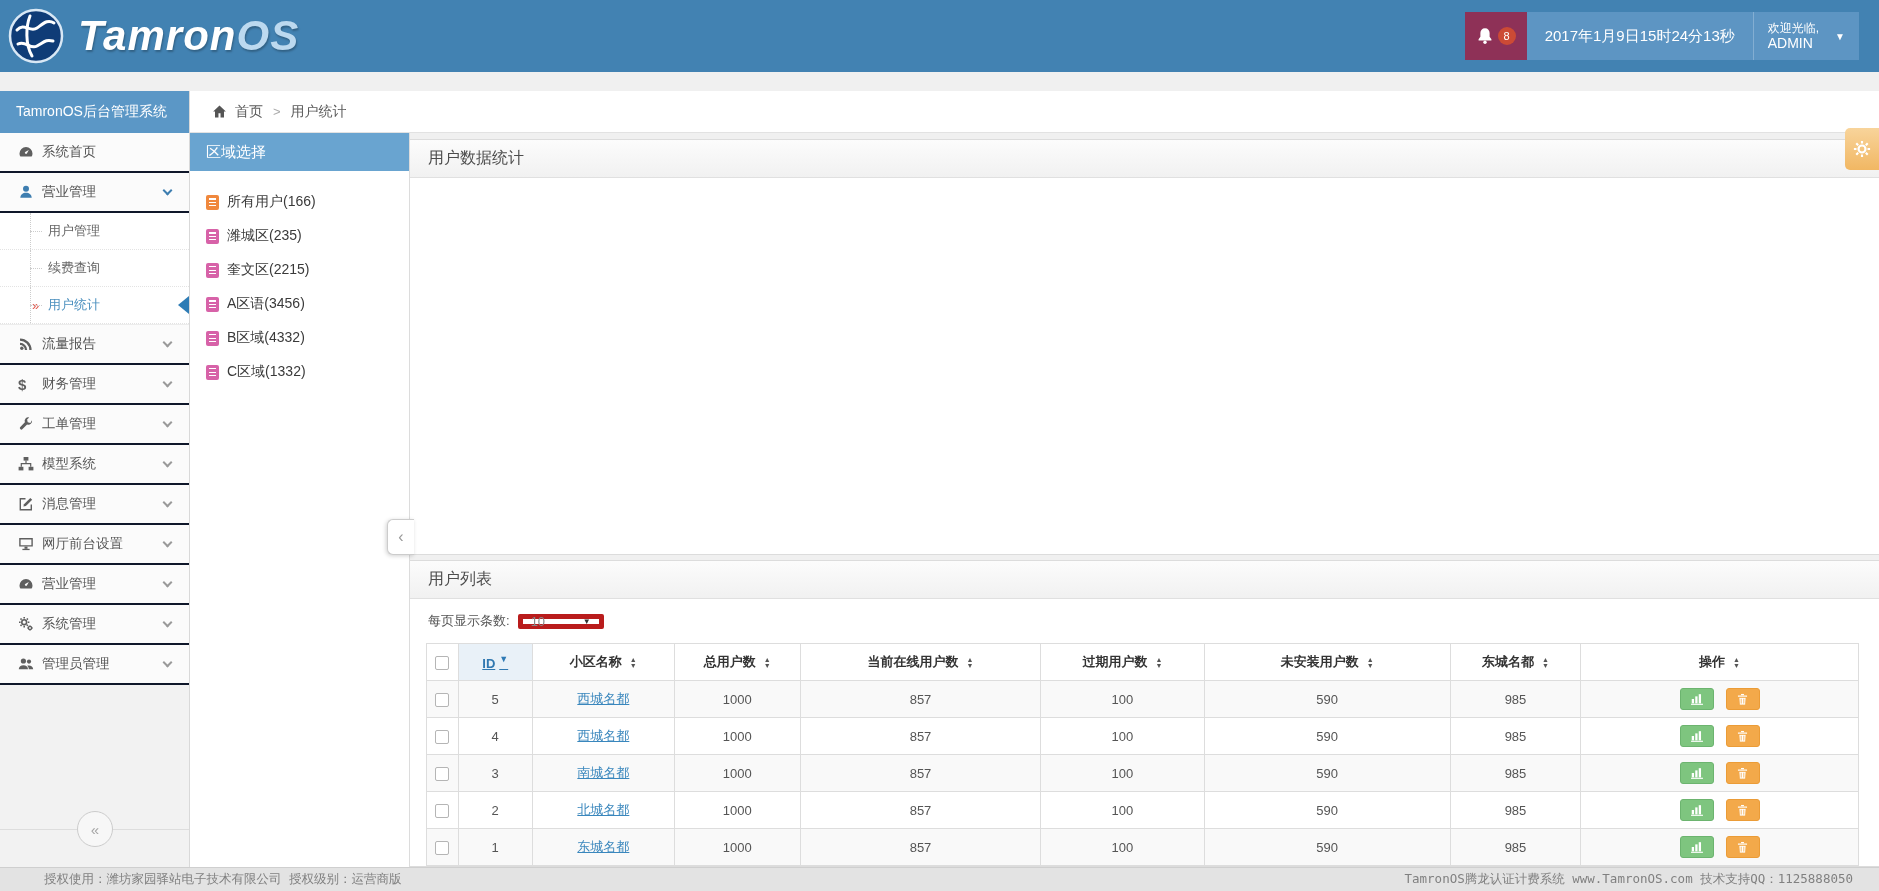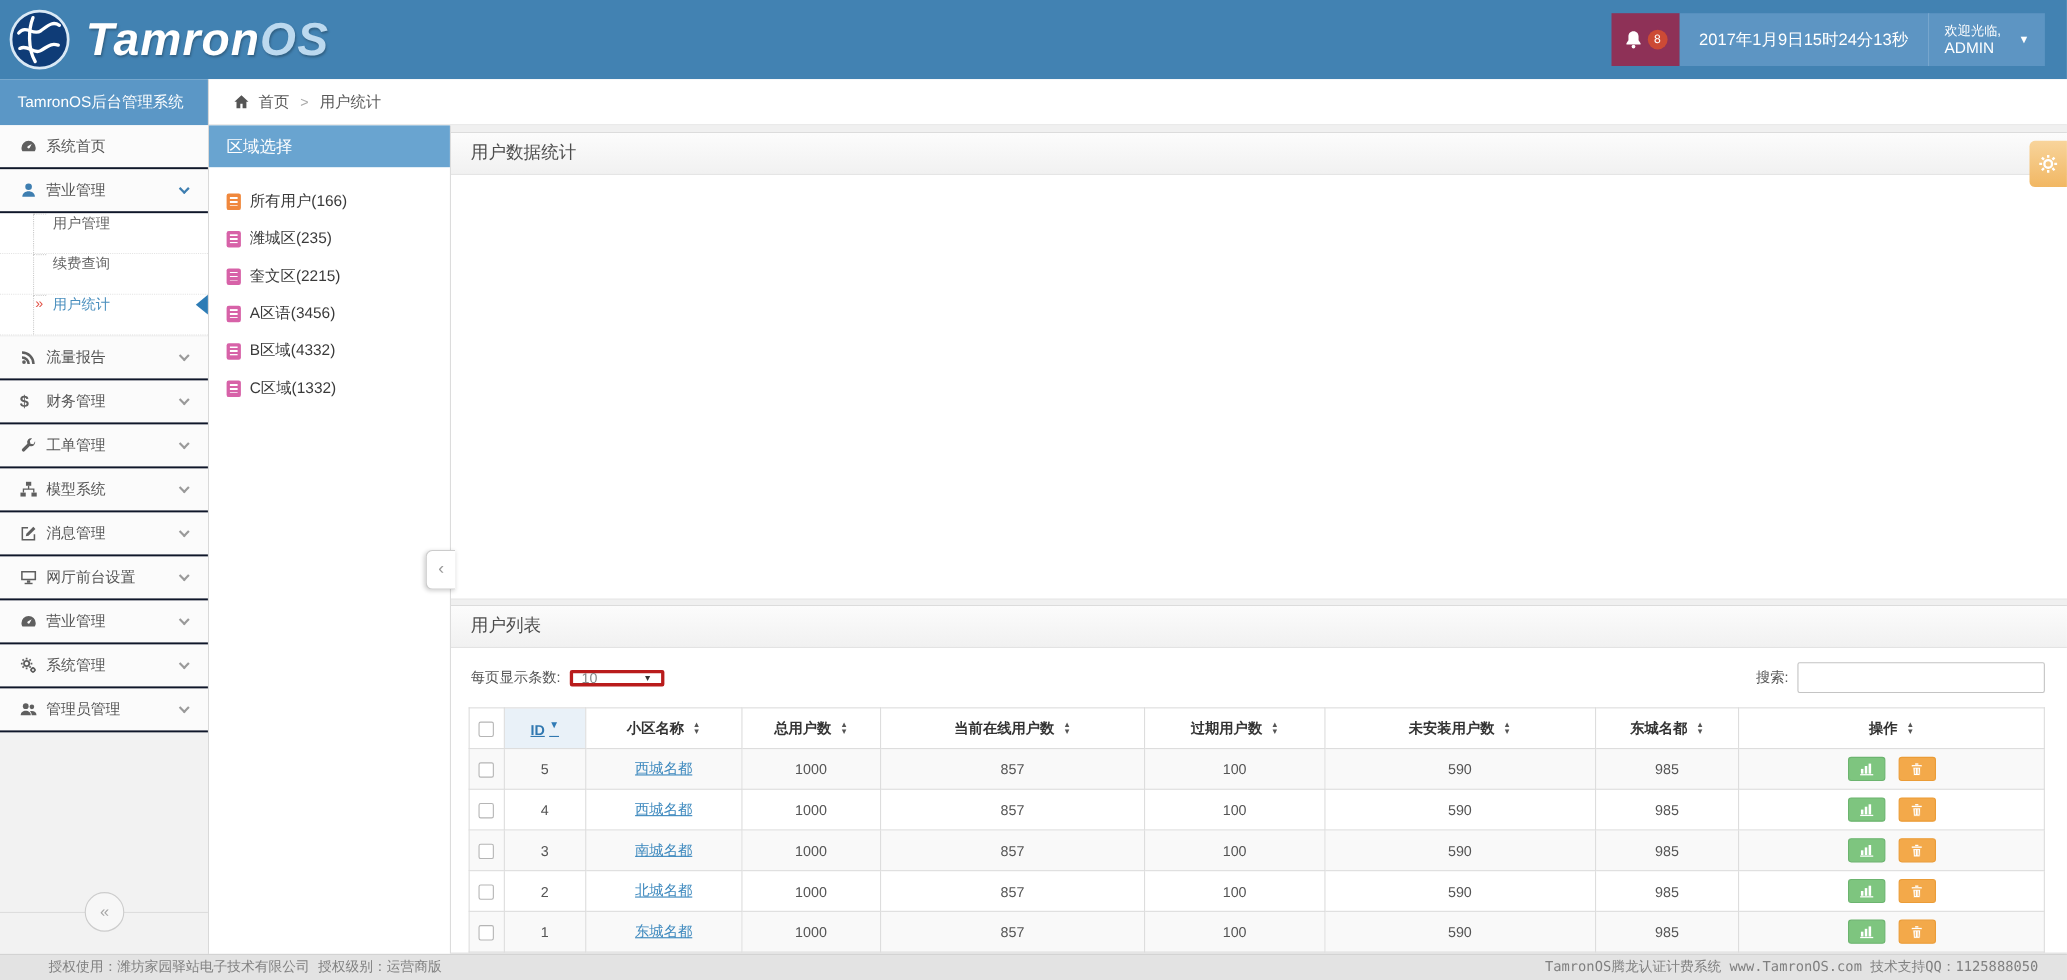--- a/index.html
+++ b/index.html
@@ -23,7 +23,7 @@
   .user-caret { margin-left:16px; font-size:10px; color:#fff; }
 
   
-  .body-row { flex:1 1 auto; display:flex; min-height:0; }
+  .body-row { flex:1 1 auto; display:flex; min-height:0;margin-top:19px; }
   .content-col { flex:1 1 auto; display:flex; flex-direction:column; min-width:0; }
 
   

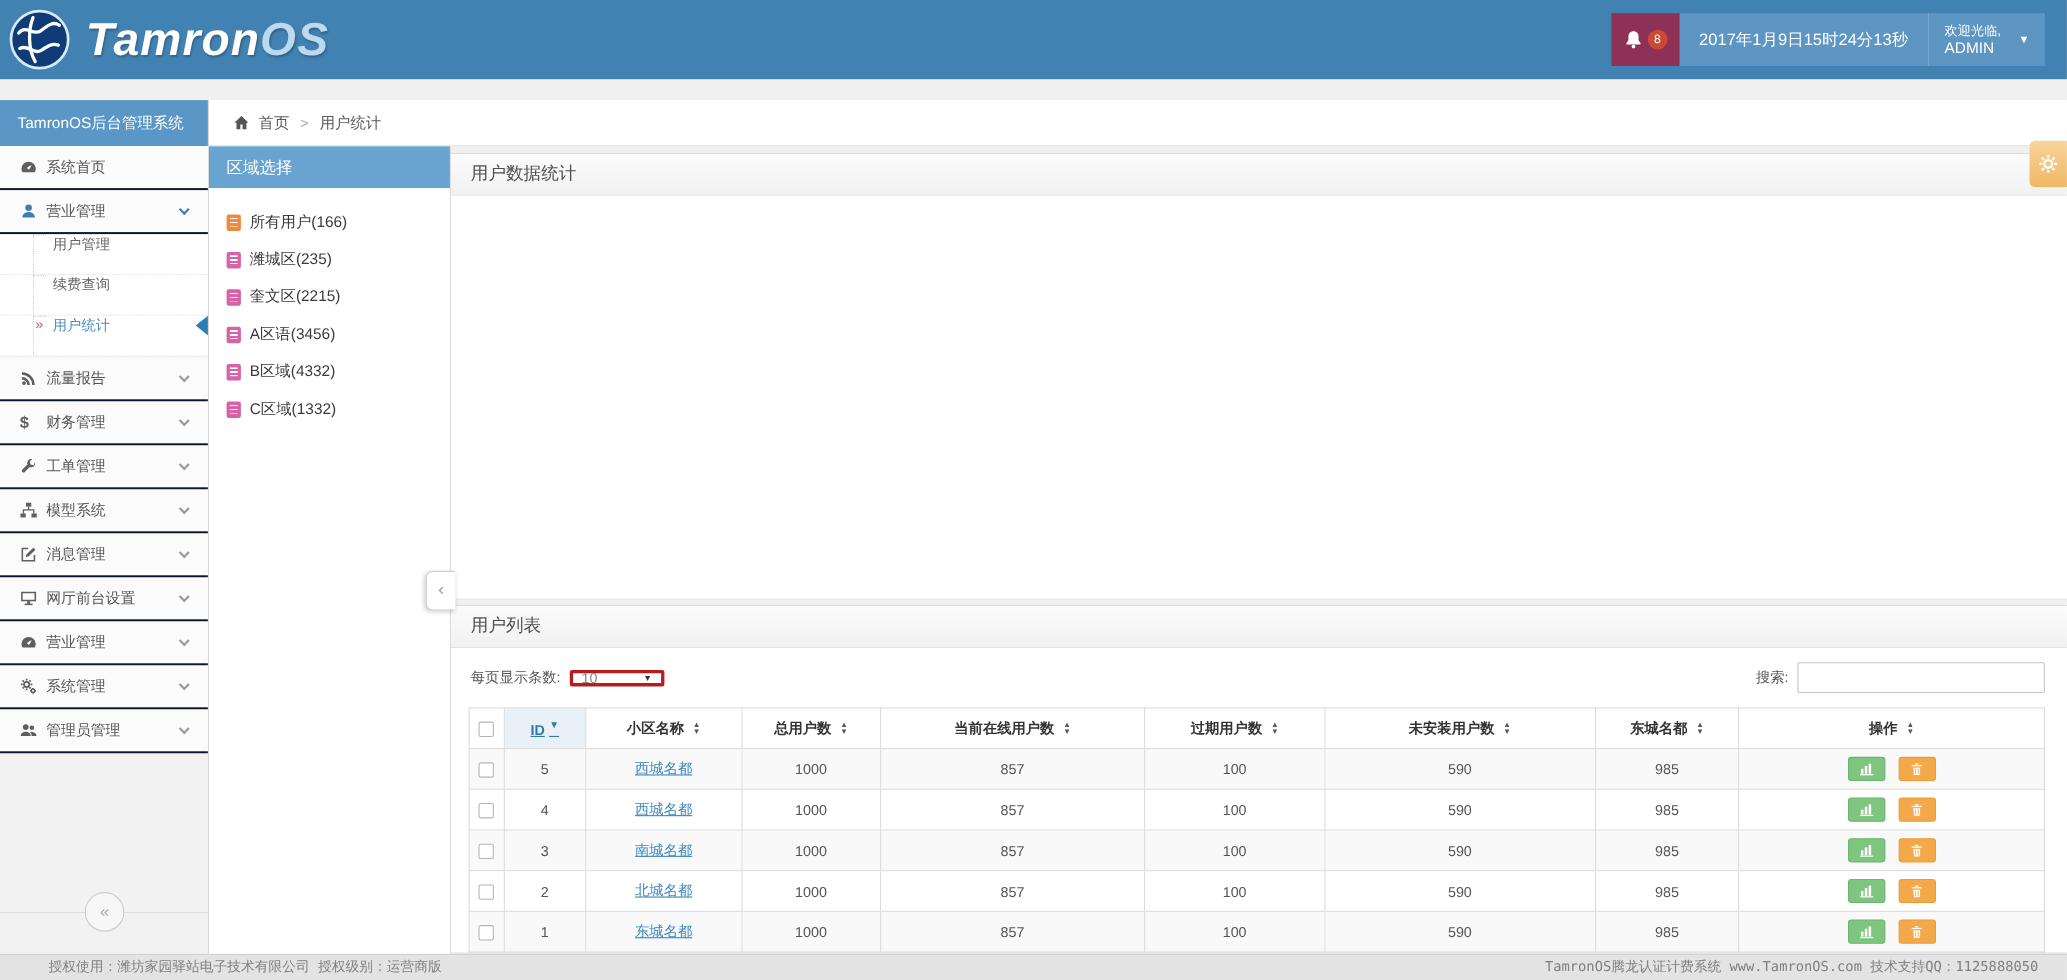--- a/index.html
+++ b/index.html
@@ -39,7 +39,7 @@
   .chev { width:7px; height:7px; border-right:2px solid #9a9a9a; border-bottom:2px solid #9a9a9a; transform:rotate(45deg); margin-right:6px; margin-top:-4px; }
   .nav-item.expanded .chev { border-color:#3e7eb0; }
   .submenu { background:#fff; border-bottom:1px solid #ececec; }
-  .sub-item { position:relative; height:37px; display:flex; align-items:flex-start; padding-left:48px; font-size:13px; color:#666; border-bottom:1px dotted #e3e3e3; cursor:pointer; }
+  .sub-item { position:relative; height:37px; display:flex; align-items:center; padding-left:48px; font-size:13px; color:#666; border-bottom:1px dotted #e3e3e3; cursor:pointer; }
   .sub-item::before { content:""; position:absolute; left:30px; top:0; bottom:0; border-left:1px dotted #ccc; }
   .sub-item::after { content:""; position:absolute; left:30px; width:12px; border-top:1px dotted #ccc; }
   .sub-item.active { color:#4a8fbe; }

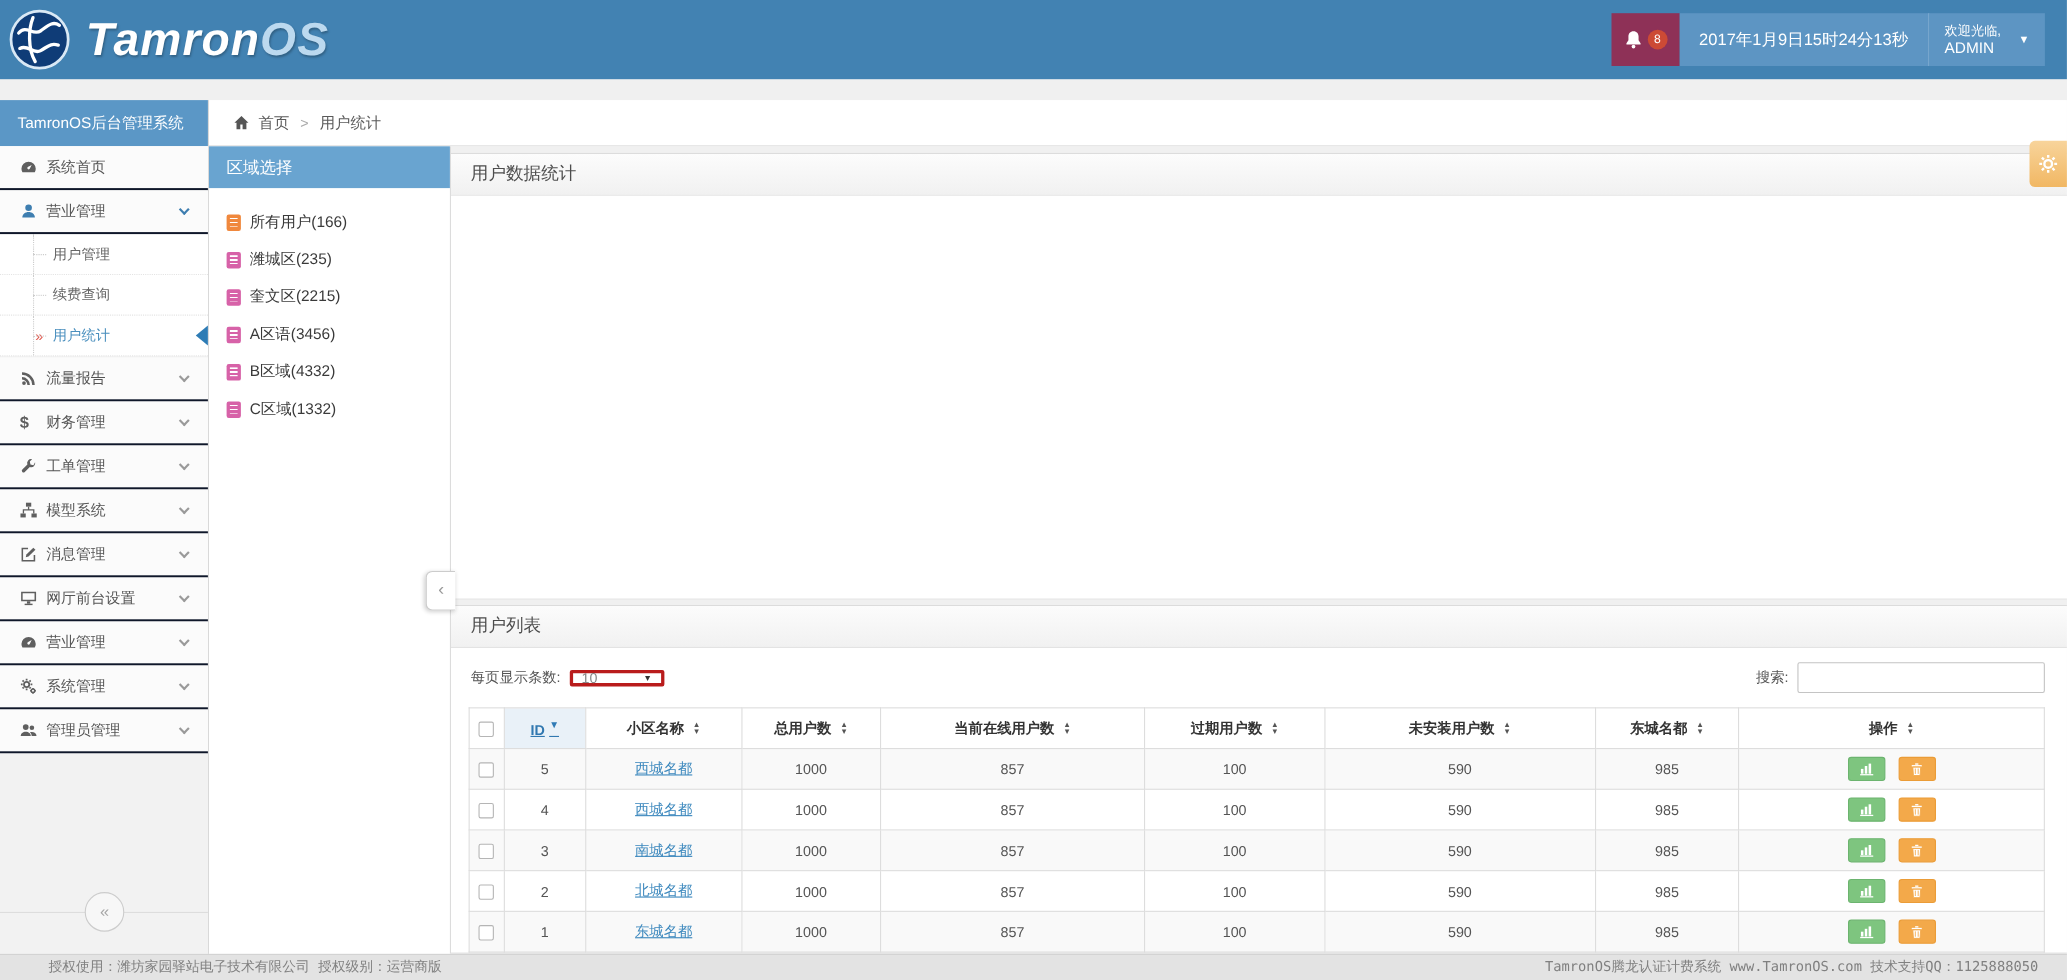--- a/index.html
+++ b/index.html
@@ -83,7 +83,7 @@
   .table-controls { display:flex; align-items:center; justify-content:space-between; padding:13px 20px 13px 18px; }
   .control-left, .control-right { display:flex; align-items:center; }
   .control-label { font-size:13px; color:#555; margin-right:8px; }
-  .page-select { width:86px; height:15px; border:3px solid #b91c1c; border-radius:2px; background:#fff; display:flex; align-items:center; justify-content:space-between; padding:0 8px; cursor:pointer; }
+  .page-select { width:86px; height:15px; border:5px solid #b91c1c; border-radius:2px; background:#fff; display:flex; align-items:center; justify-content:space-between; padding:0 8px; cursor:pointer; }
   .page-select .val { font-size:13px; color:#888; }
   .page-select .sel-caret { font-size:8px; color:#333; }
   .search-input { width:225px; height:28px; border:1px solid #c4c4c4; border-radius:2px; background:#fff; outline:none; padding:0 8px; font-size:13px; }

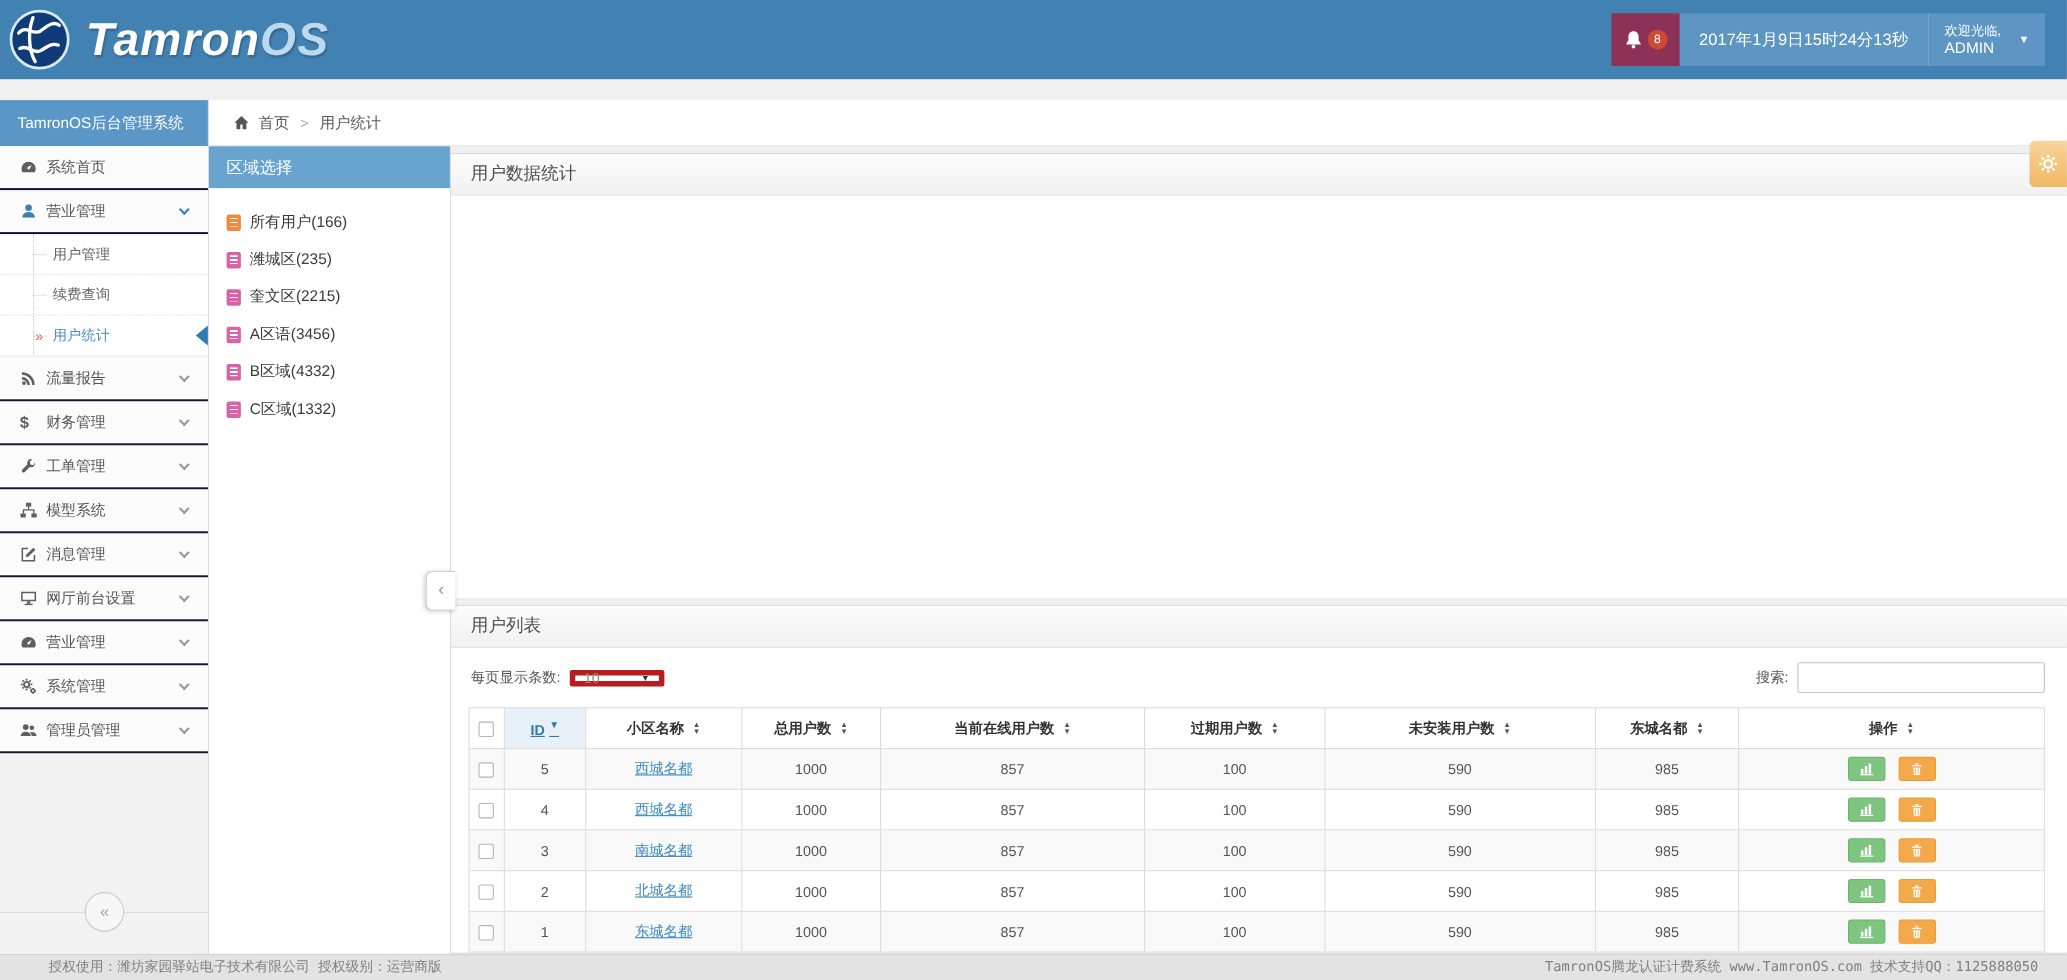--- a/index.html
+++ b/index.html
@@ -366,10 +366,6 @@
                   <span class="sel-caret">▼</span>
                 </div>
               </div>
-              <div class="control-right">
-                <span class="control-label">搜索:</span>
-                <input class="search-input" type="text" style="">
-              </div>
             </div>
 
             <table class="user-table">

